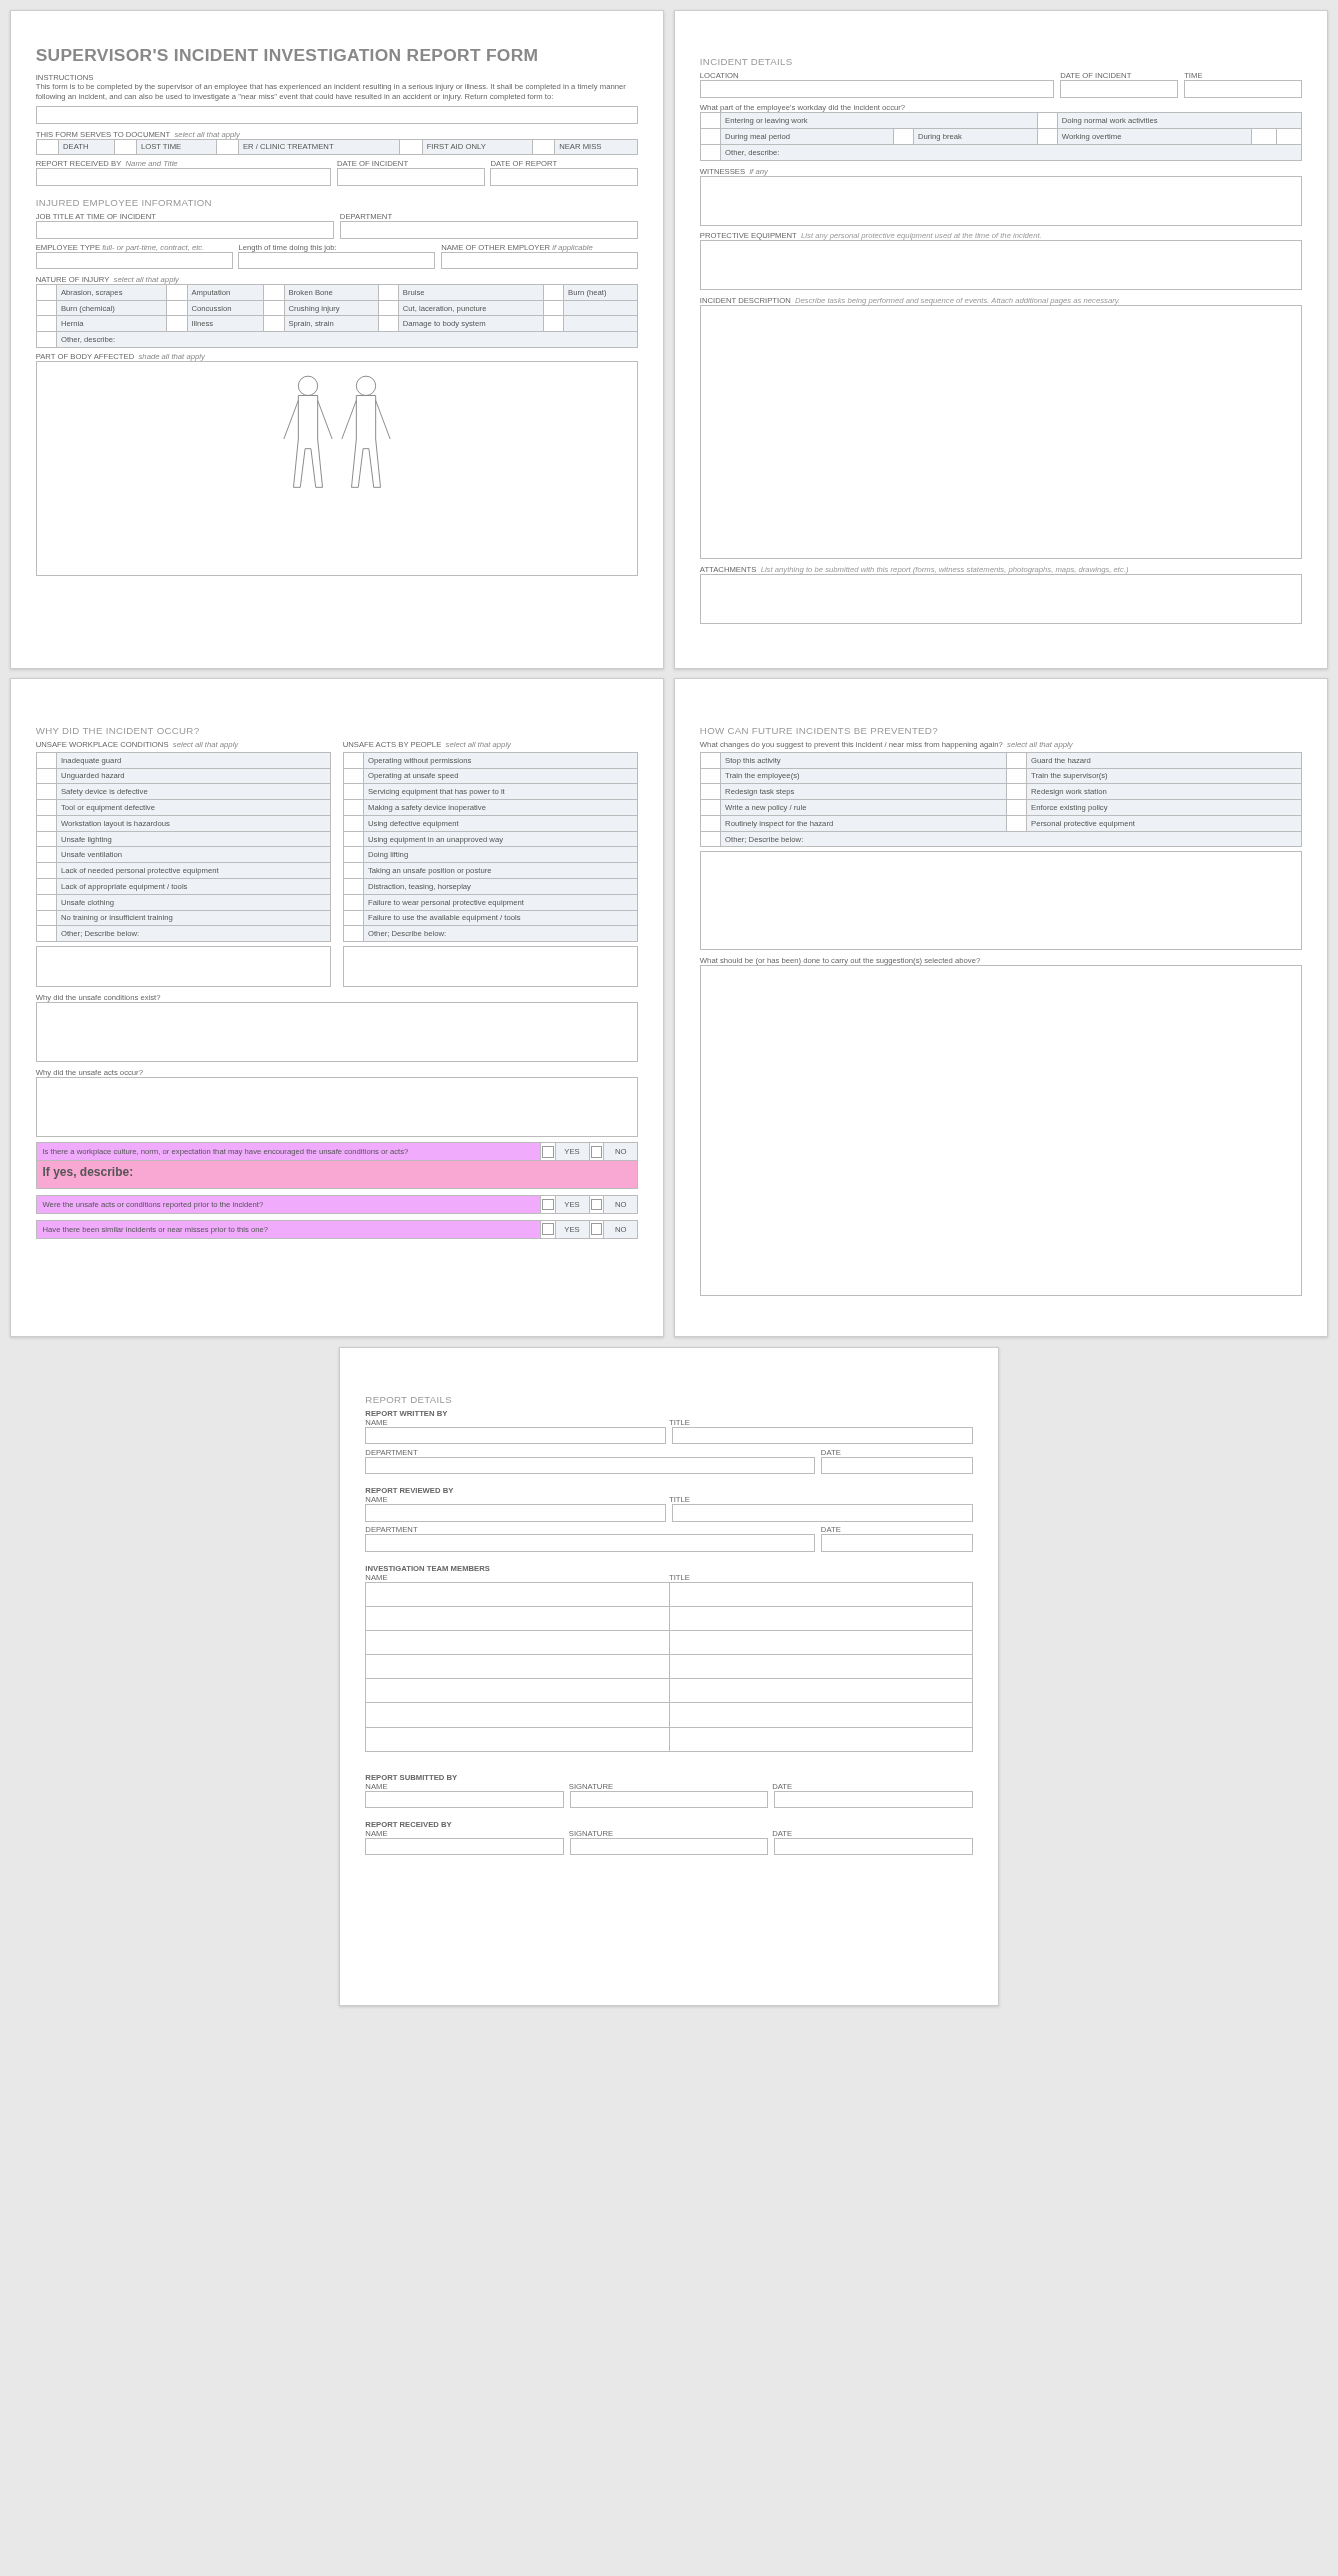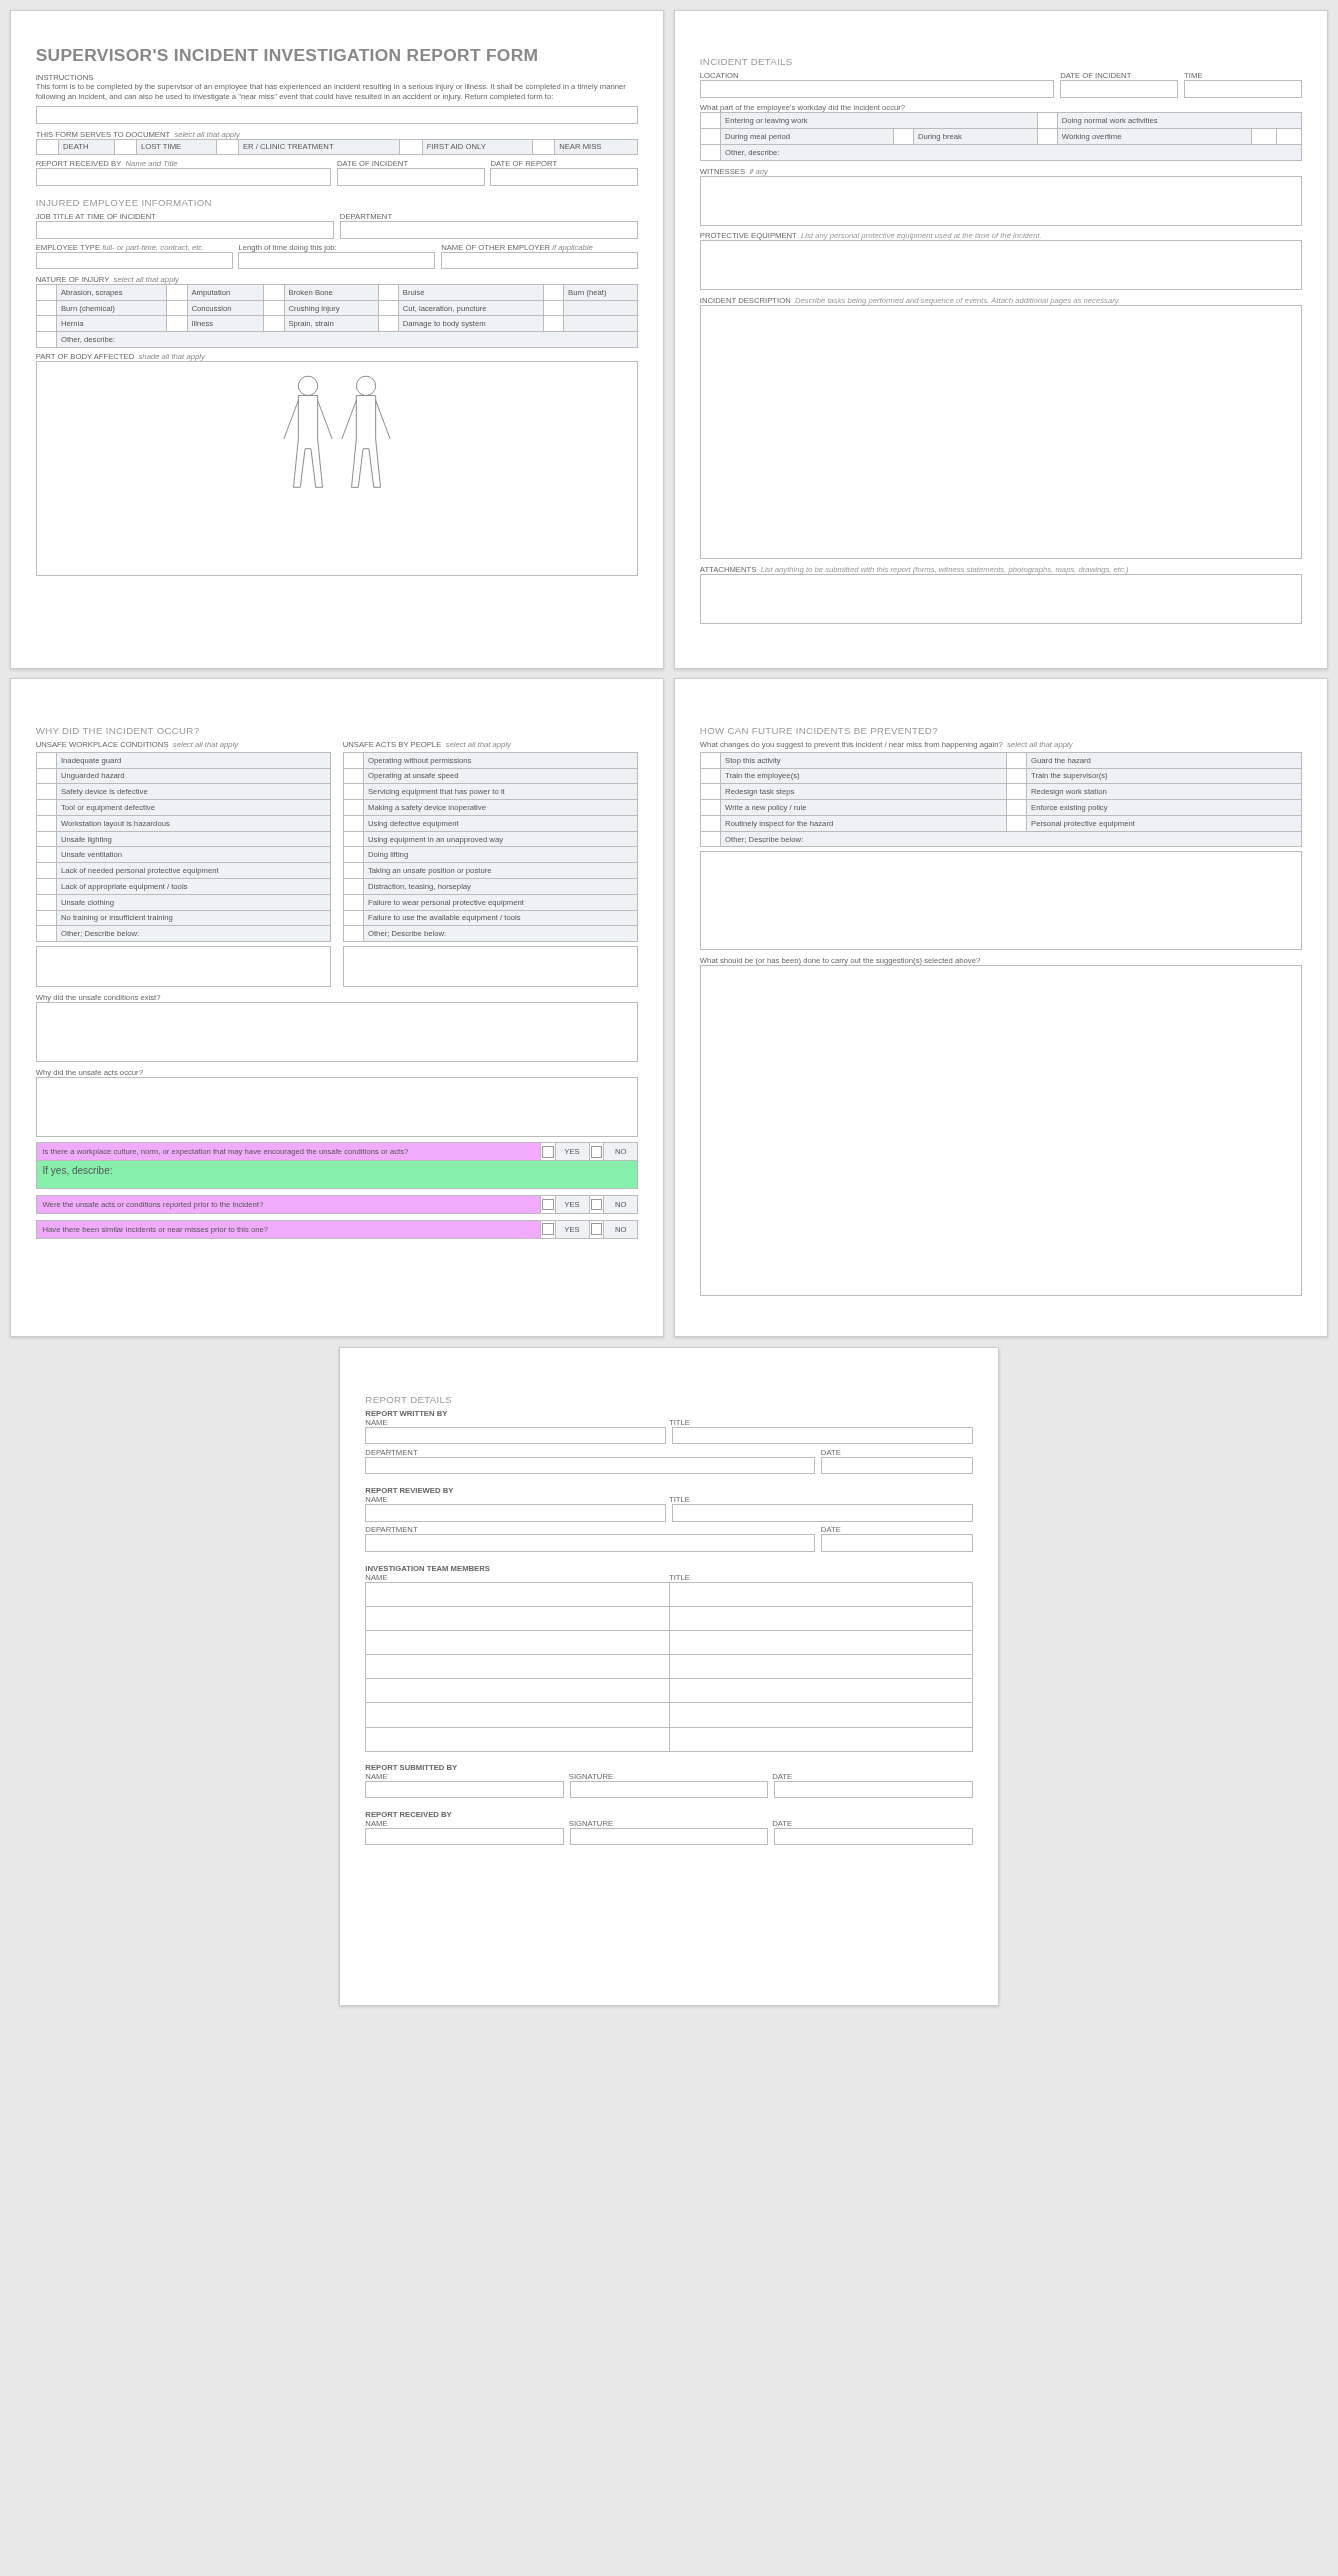--- a/index.html
+++ b/index.html
@@ -33,7 +33,7 @@
 .yesno-row .q{flex:1;padding:3.9px 5.8px;font-size:7.7px;background:#f0abfc;}
 .yesno-row .cb{width:13.6px;border-left:1px solid #bbb;display:flex;align-items:center;justify-content:center;}
 .yesno-row .ans{width:33px;border-left:1px solid #bbb;display:flex;align-items:center;justify-content:center;font-size:7.7px;background:#eef1f5;}
-.ifyes{border:1px solid #bbb;border-top:none;padding:3.9px 5.8px;font-size:10px;background:#86efac;min-height:19.4px;}
+.ifyes{border:1px solid #bbb;border-top:none;padding:3.9px 5.8px;font-size:12px;background:#f9a8d4;min-height:19.4px;font-weight:bold;}
 .label-row{display:flex;justify-content:space-between;}
 </style>
 </head>

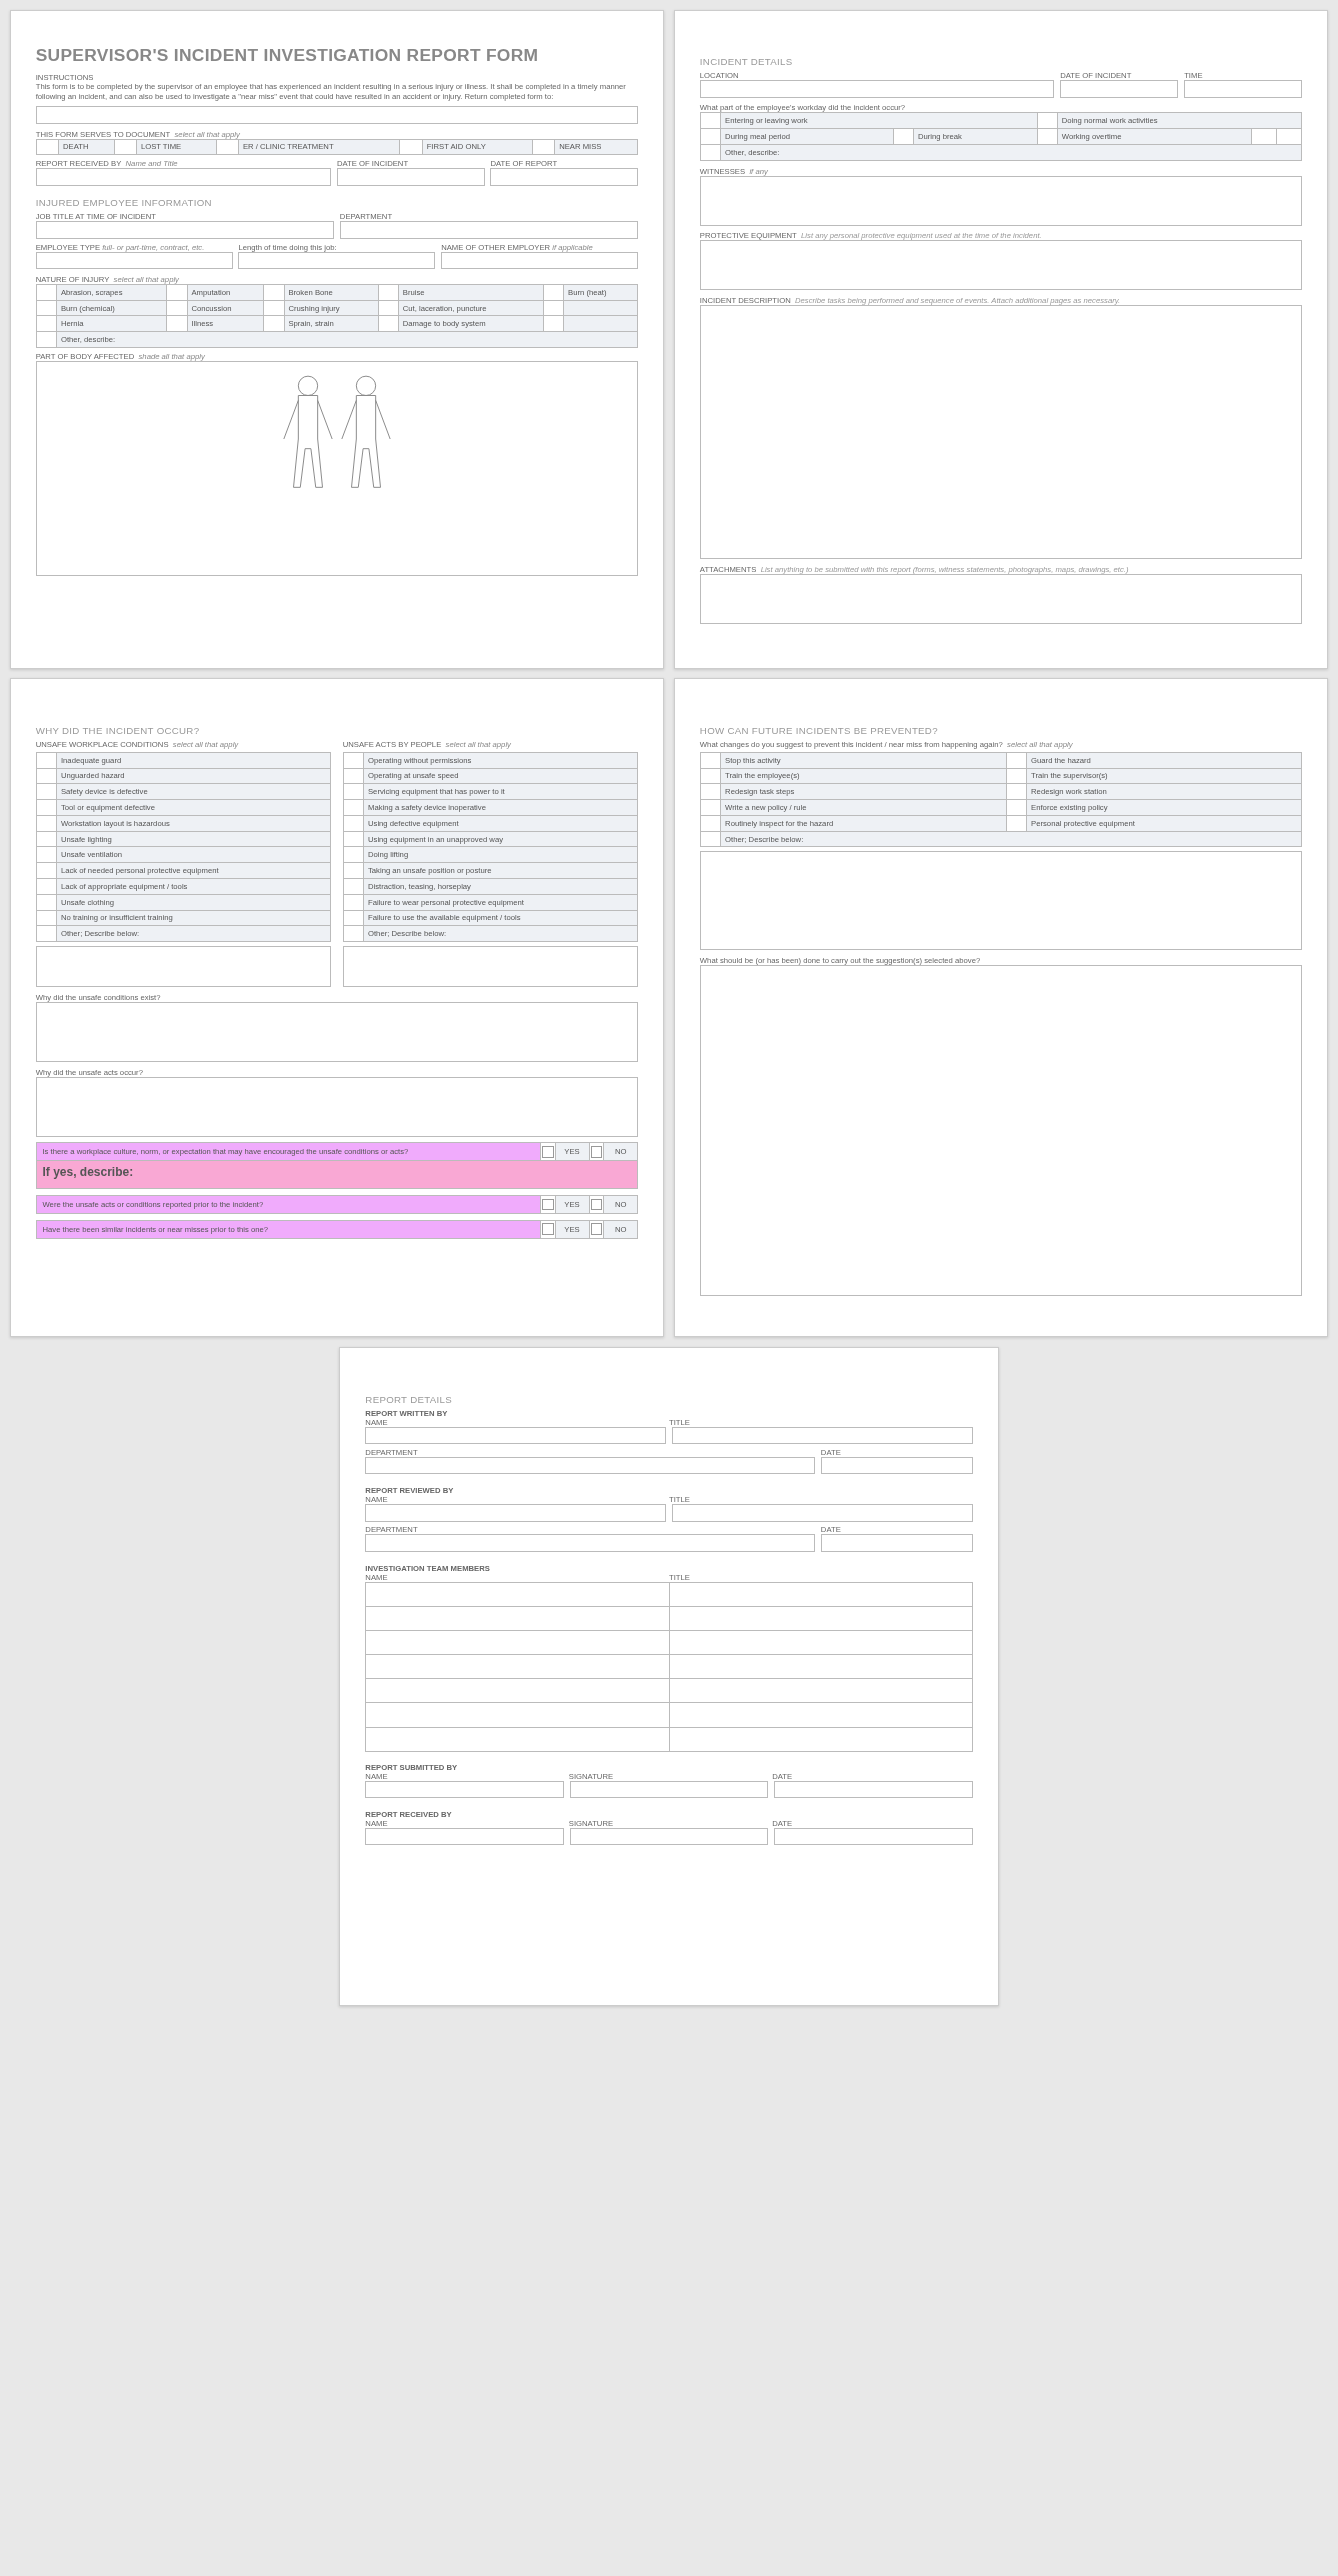--- a/index.html
+++ b/index.html
@@ -509,7 +509,7 @@
           </tbody>
         </table>
 
-  <div class="label small-gap" style="font-weight:bold;margin-top:11px;">REPORT SUBMITTED BY</div>
+  <div class="label small-gap" style="font-weight:bold;margin-top:21px;">REPORT SUBMITTED BY</div>
   <div class="label-row">
           <span class="label" style="width:33%;">NAME</span>
           <span class="label" style="width:33%;">SIGNATURE</span>

